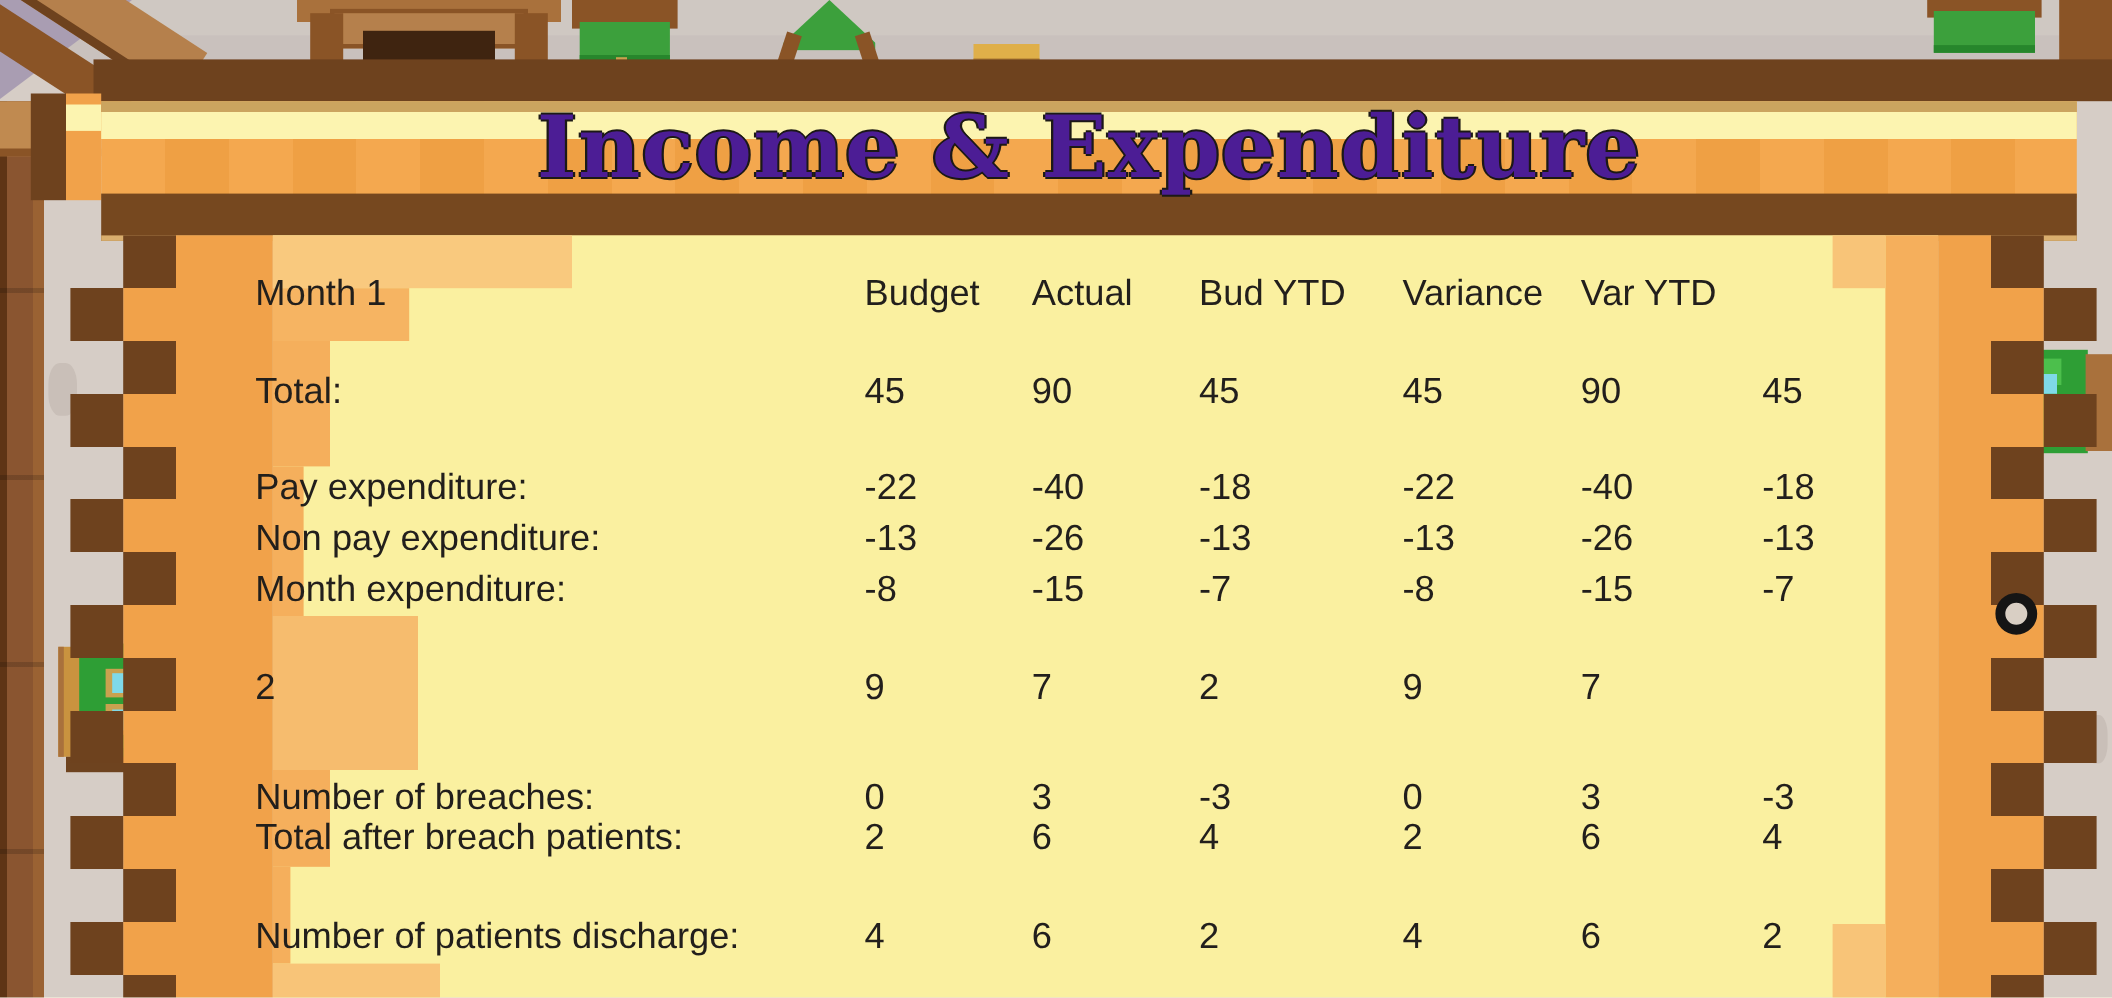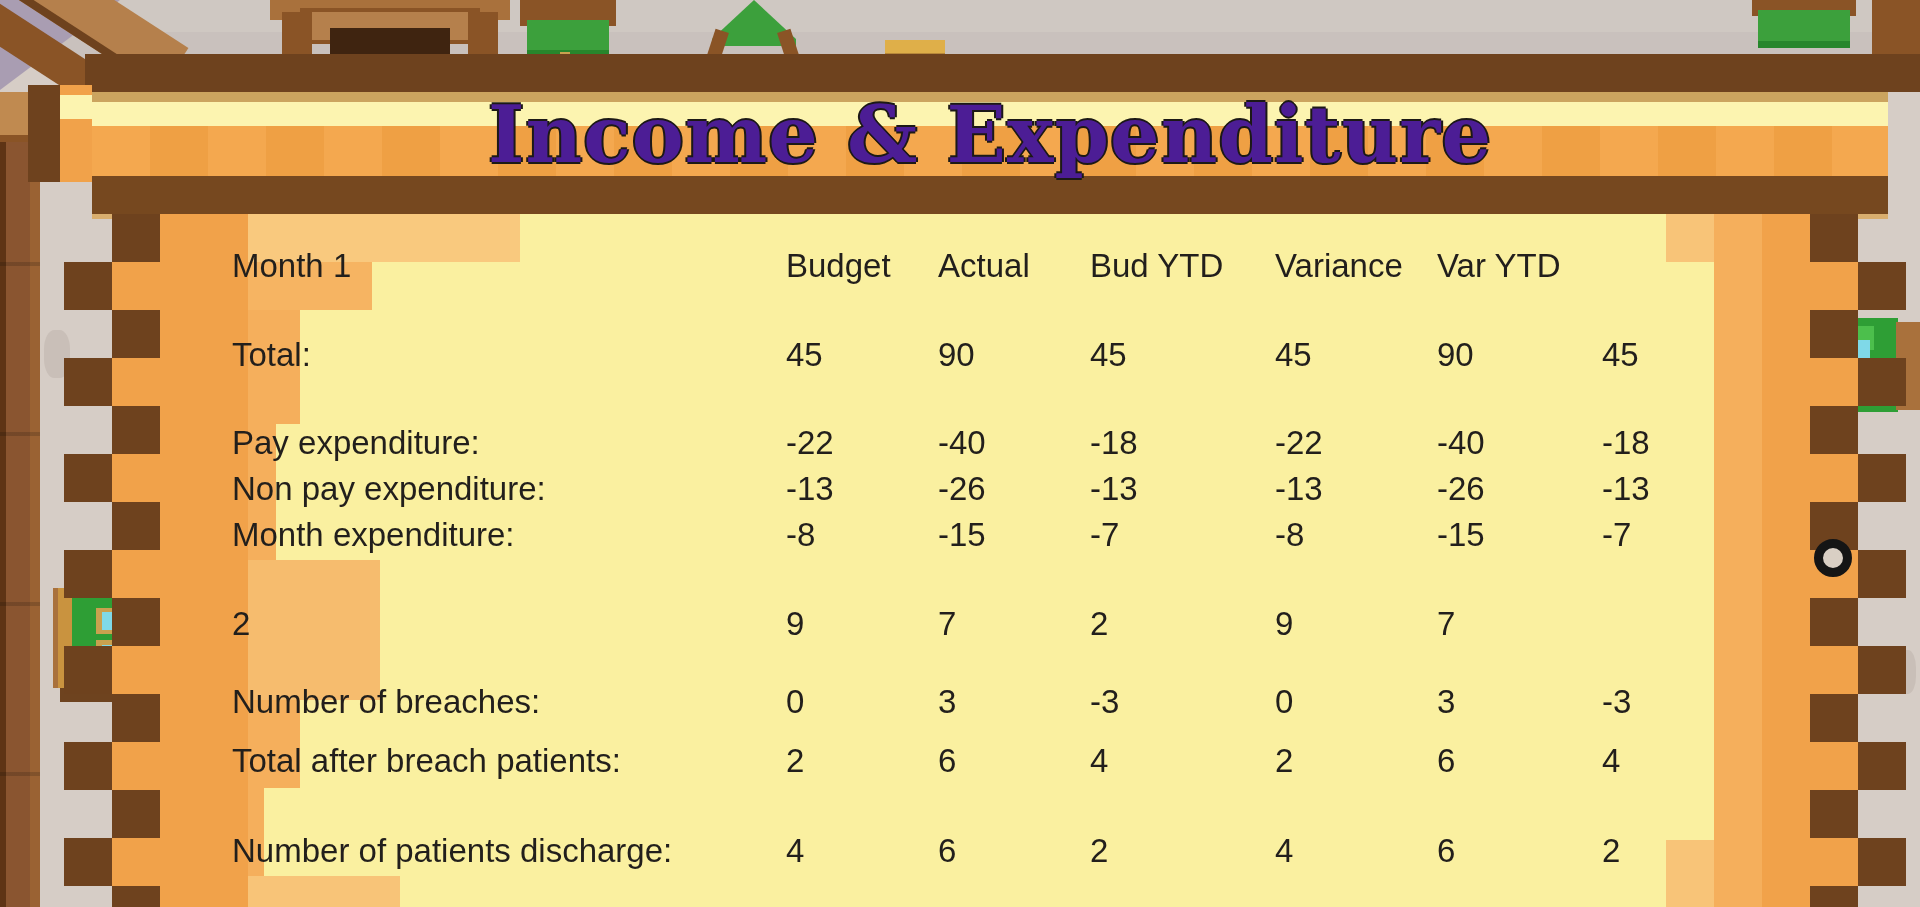--- a/index.html
+++ b/index.html
@@ -264,7 +264,7 @@
     <span class="cell">7</span>
   </div>
 
-  <div class="t-row" style="top:680px">
+  <div class="t-row" style="top:702px">
     <span class="cell">Number of breaches:</span>
     <span class="cell">0</span>
     <span class="cell">3</span>

